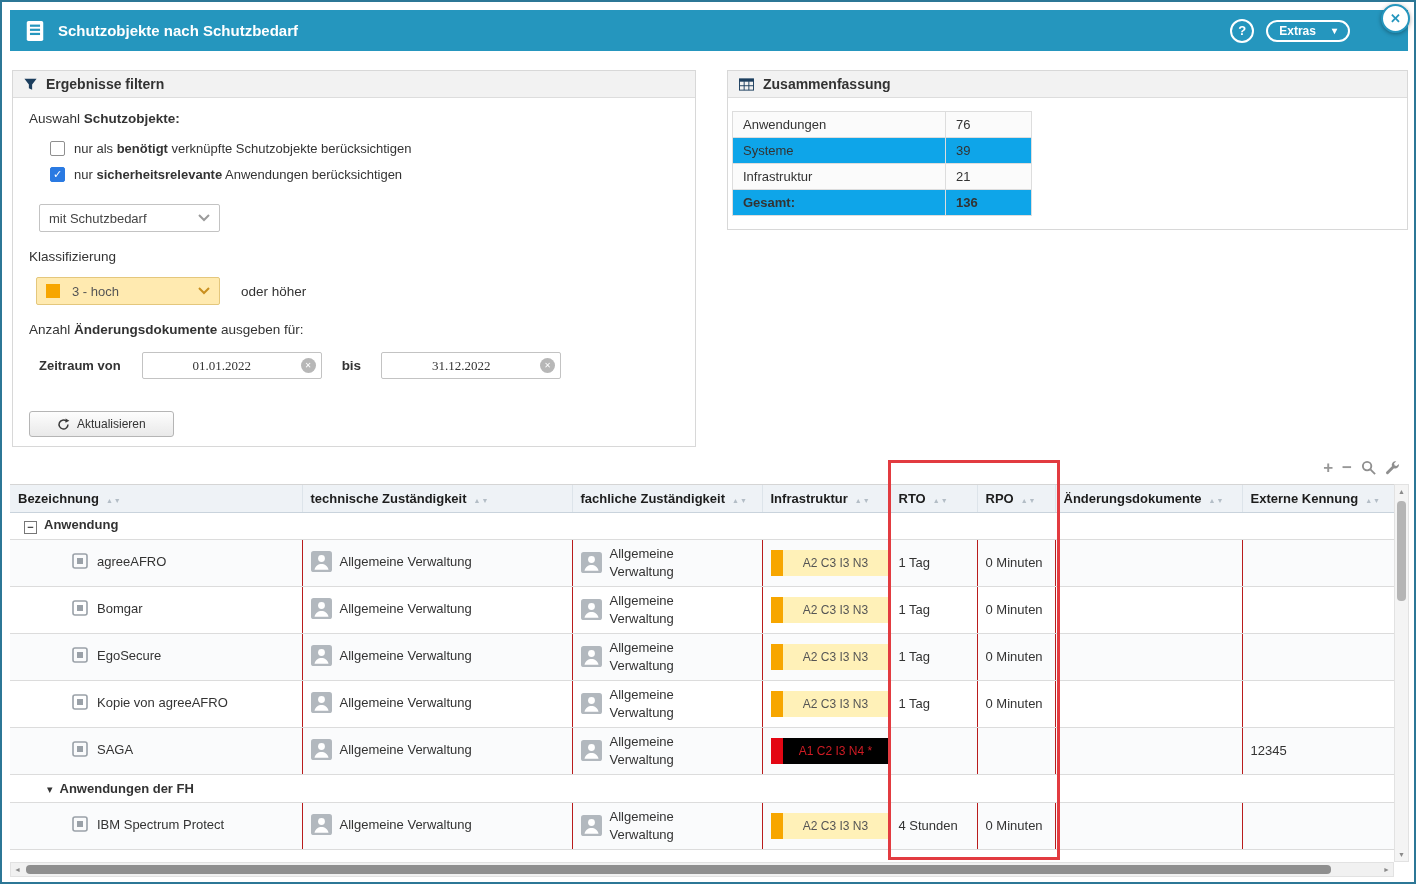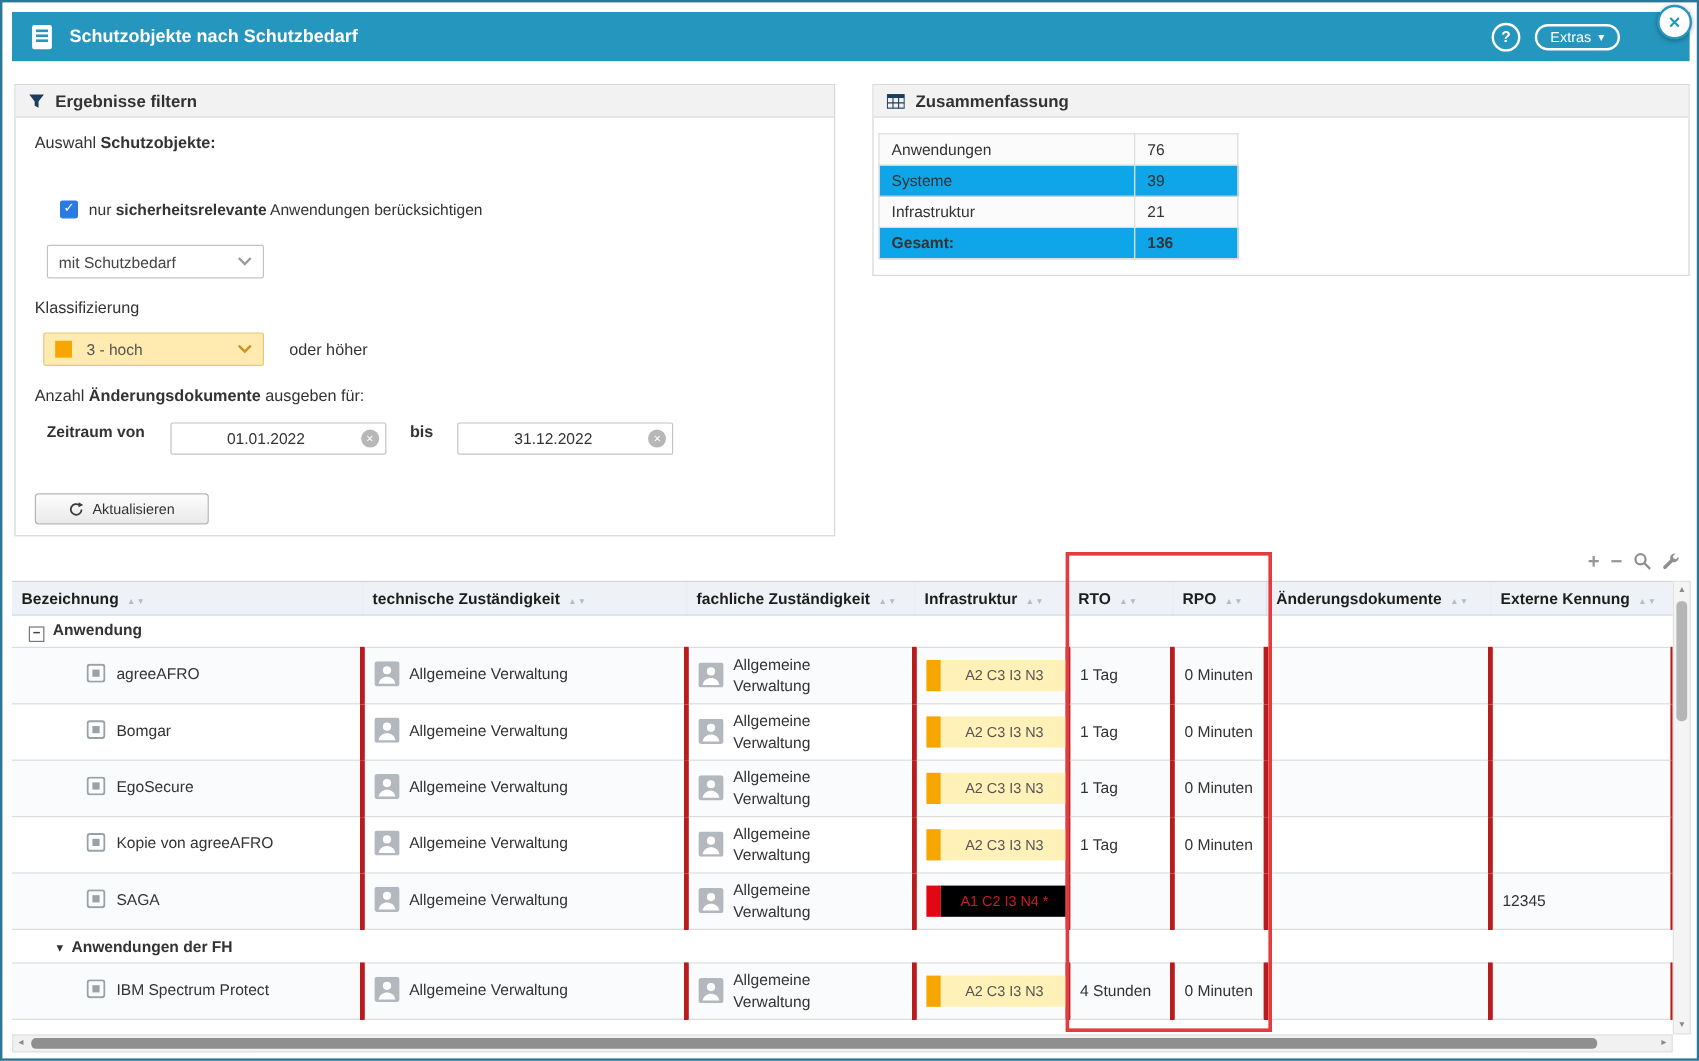--- a/index.html
+++ b/index.html
@@ -18,7 +18,7 @@
   .help-btn { width:24px; height:24px; border-radius:50%; border:2px solid #fff; background:transparent;
     color:#fff; font-weight:700; font-size:13px; cursor:pointer; display:flex; align-items:center; justify-content:center; }
   .extras-btn { border:2px solid #fff; border-radius:12px; background:transparent; color:#fff;
-    font-size:12px; font-weight:400; padding:2px 11px; cursor:pointer; display:flex; align-items:center; gap:6px; }
+    font-size:12px; font-weight:700; padding:2px 11px; cursor:pointer; display:flex; align-items:center; gap:16px; }
   .extras-btn .caret { font-size:10px; }
   .close-btn { position:absolute; top:2px; right:4px; width:29px; height:29px; border-radius:50%;
     background:#fff; color:#2596be; border:2px solid #2596be; font-size:13px; font-weight:700;

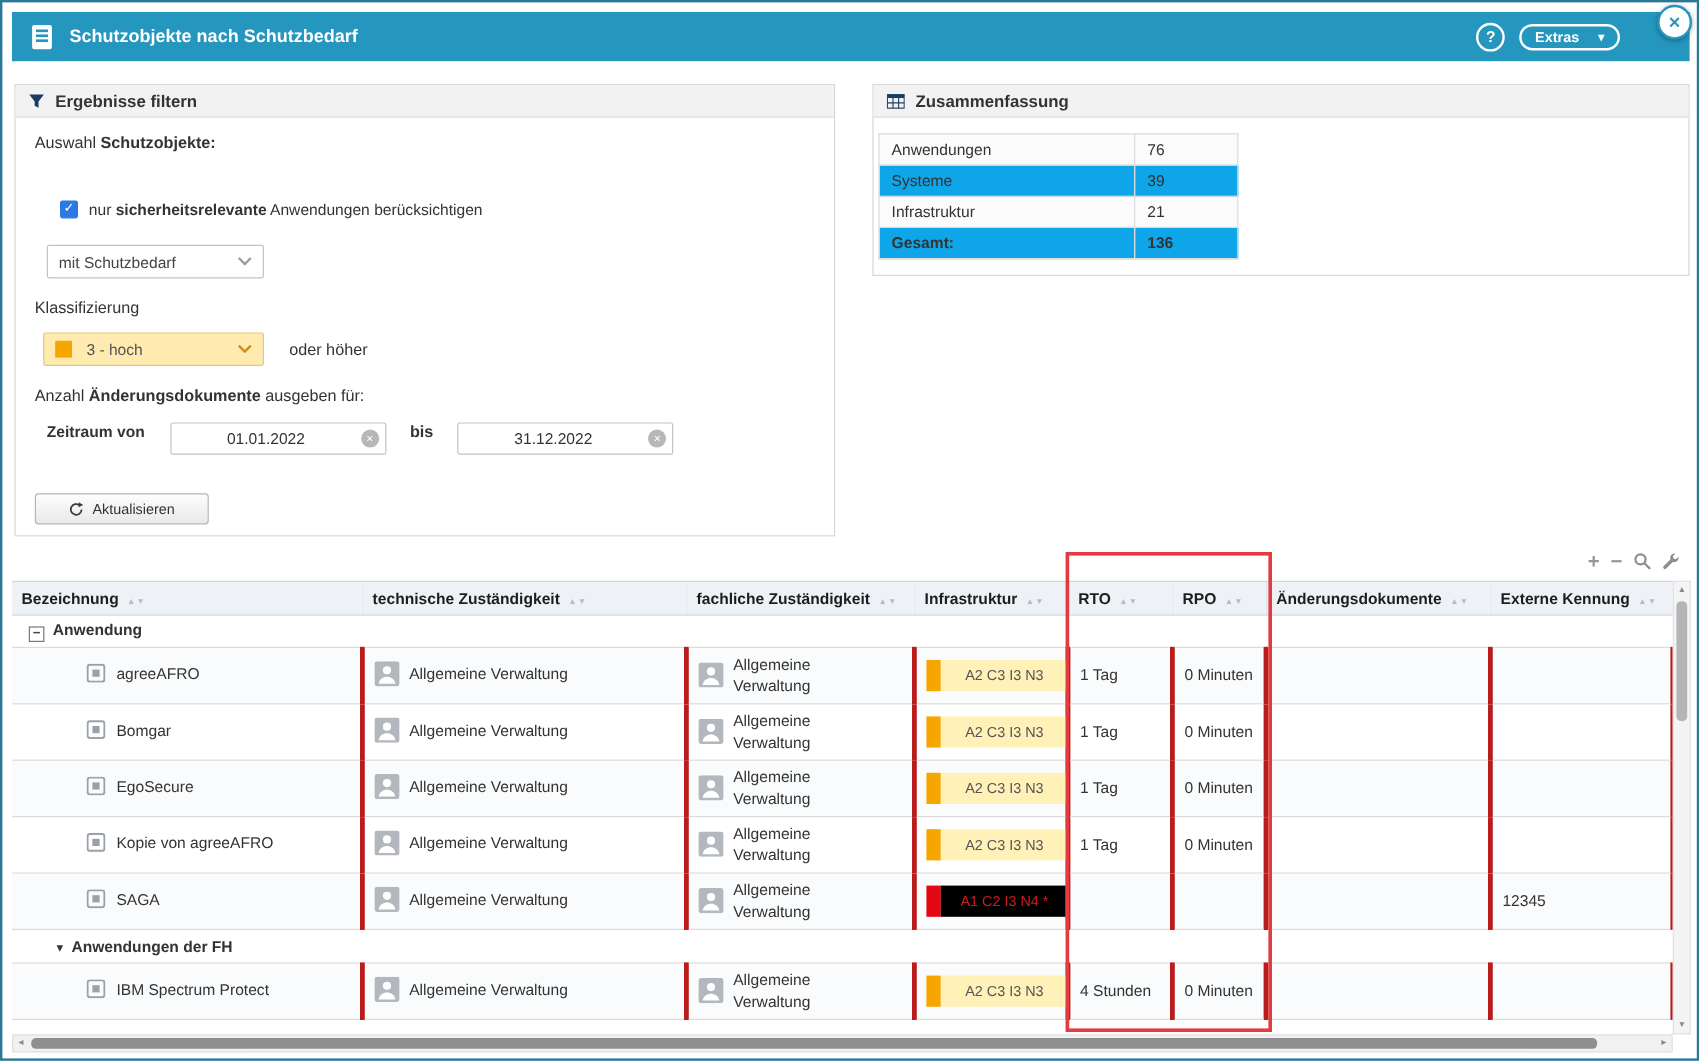--- a/index.html
+++ b/index.html
@@ -160,6 +160,10 @@
     <span>Auswahl </span><span class="bold-part">Schutzobjekte:</span>
   </div>
 
+  <div class="fp-item cb-row cb-row1">
+    <span class="cb"></span>
+    <span><span>nur als </span><span class="bold-part">benötigt</span><span> verknüpfte Schutzobjekte berücksichtigen</span></span>
+  </div>
 
   <div class="fp-item cb-row cb-row2">
     <span class="cb checked">

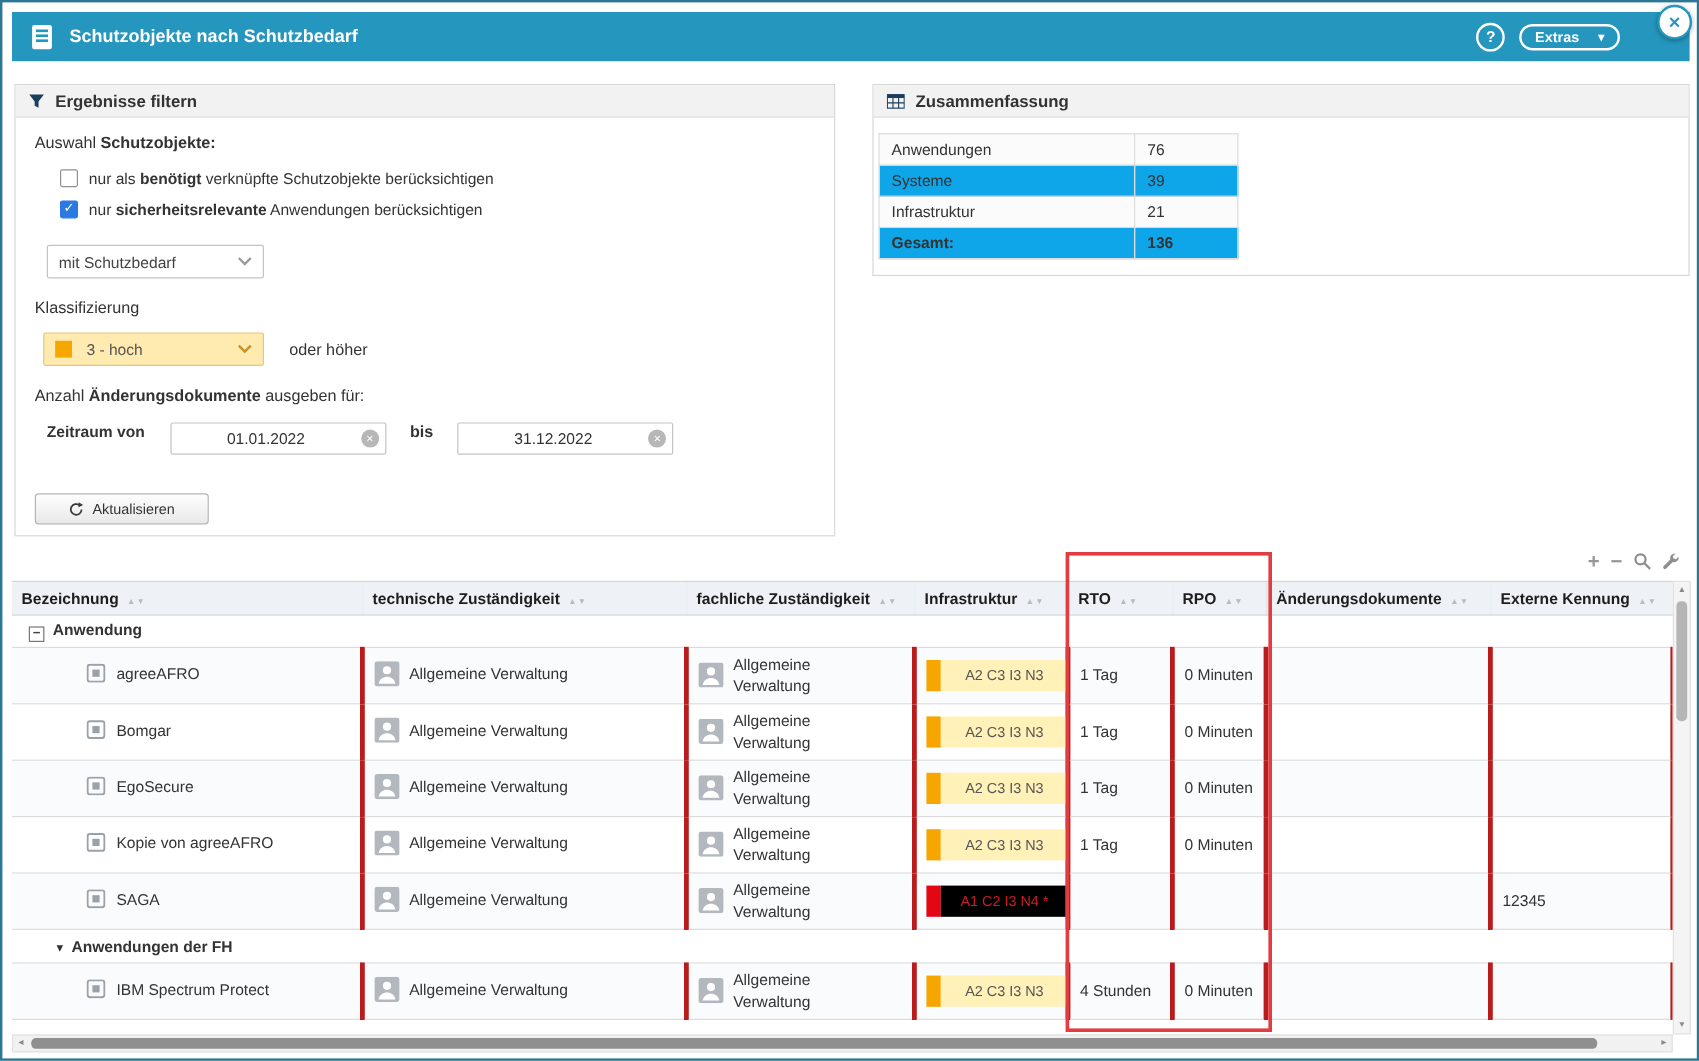--- a/index.html
+++ b/index.html
@@ -52,7 +52,7 @@
   .dd-klass .dd-label { flex:1; text-align:left; margin-left:4px; }
   .lbl-oder { left:228px; top:213px; }
   .lbl-anzahl { left:16px; top:251px; }
-  .date-row { left:26px; top:281px; display:flex; align-items:flex-start; }
+  .date-row { left:26px; top:281px; display:flex; align-items:center; }
   .date-row .dlabel { font-weight:700; font-size:13px; }
   .date-box { position:relative; margin-left:21px; }
   .date-box input { width:180px; height:27px; border:1px solid #c3c3c3; border-radius:2px;

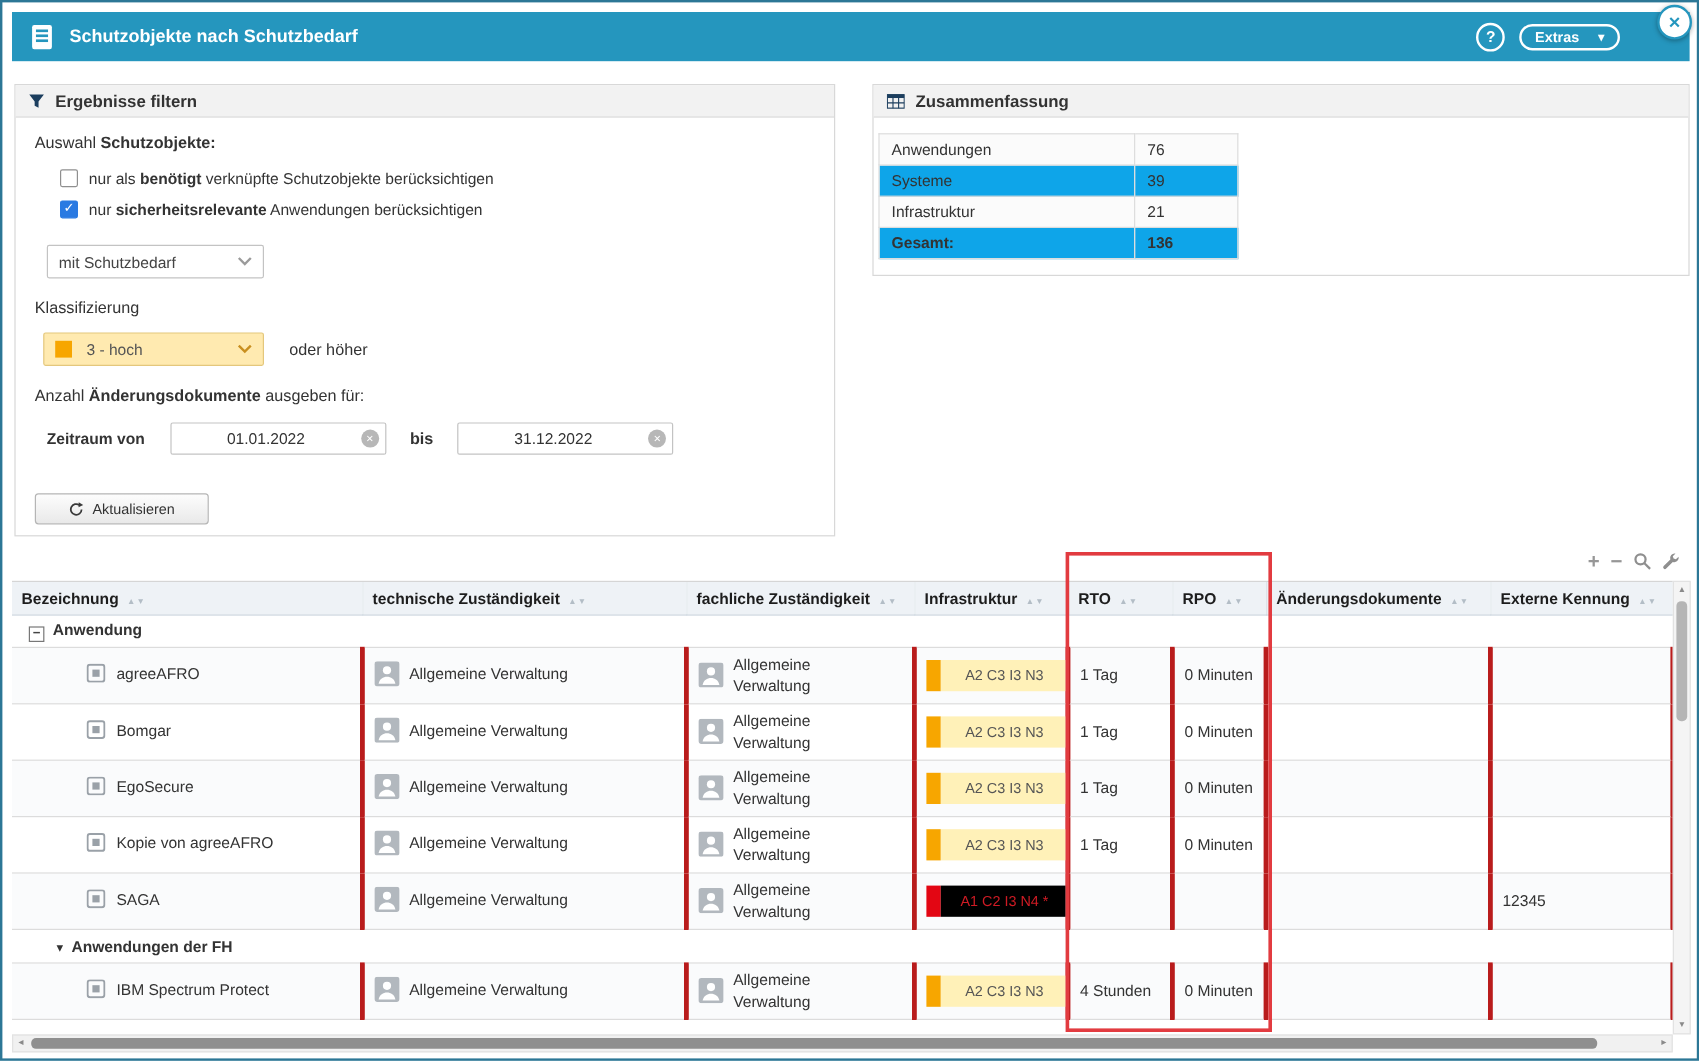--- a/index.html
+++ b/index.html
@@ -54,7 +54,7 @@
   .lbl-anzahl { left:16px; top:251px; }
   .date-row { left:26px; top:281px; display:flex; align-items:center; }
   .date-row .dlabel { font-weight:700; font-size:13px; }
-  .date-box { position:relative; margin-left:21px; }
+  .date-box { position:relative; margin-left:21px;font-family:Liberation Serif, serif; }
   .date-box input { width:180px; height:27px; border:1px solid #c3c3c3; border-radius:2px;
     text-align:center; font-size:13px; color:#333; font-family:inherit; padding-right:22px; }
   .clear-ic { position:absolute; right:6px; top:6px; width:15px; height:15px; border-radius:50%;

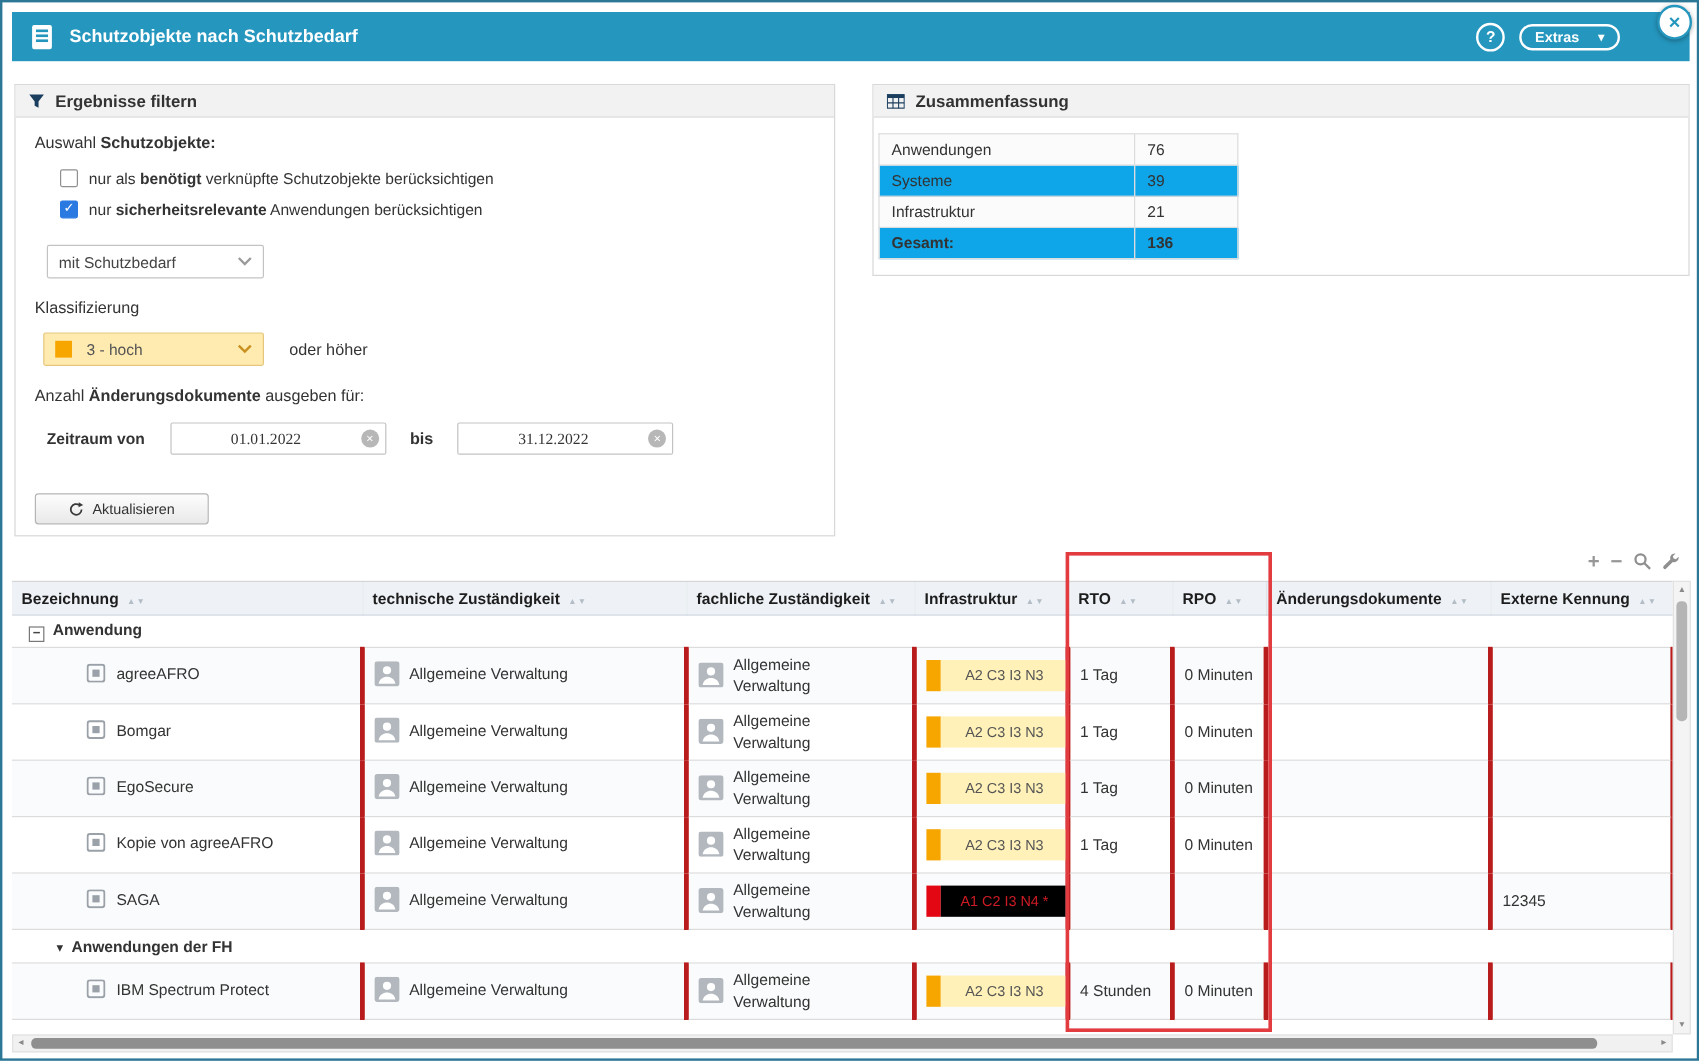--- a/index.html
+++ b/index.html
@@ -86,7 +86,7 @@
   table.grid th .sort { font-size:7px; color:#b3bdc6; margin-left:7px; letter-spacing:1px; cursor:pointer; }
   table.grid td { border-bottom:1px solid #dcdcdc; font-size:13px; padding:0 8px; vertical-align:middle;
     white-space:nowrap; overflow:hidden; }
-  tr.item td { height:47px; border-right:4px solid #b91c1c; }
+  tr.item td { height:47px; border-right:1px solid #b91c1c; }
   tr.item.shade td { background:#fafbfc; }
   tr.group td { height:27px; font-weight:700; padding-left:14px; }
   tr.subgroup td { height:28px; font-weight:700; padding-left:37px; }

